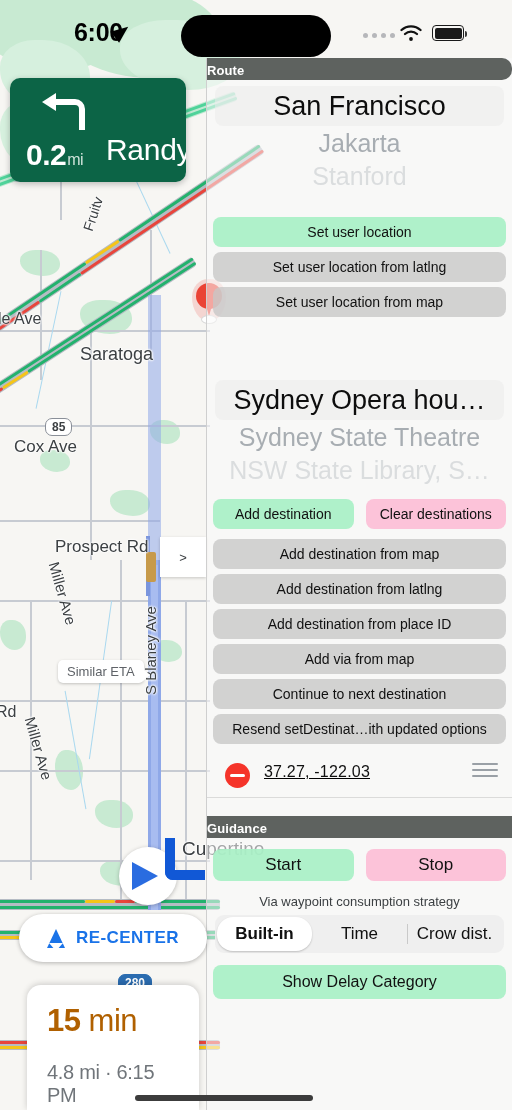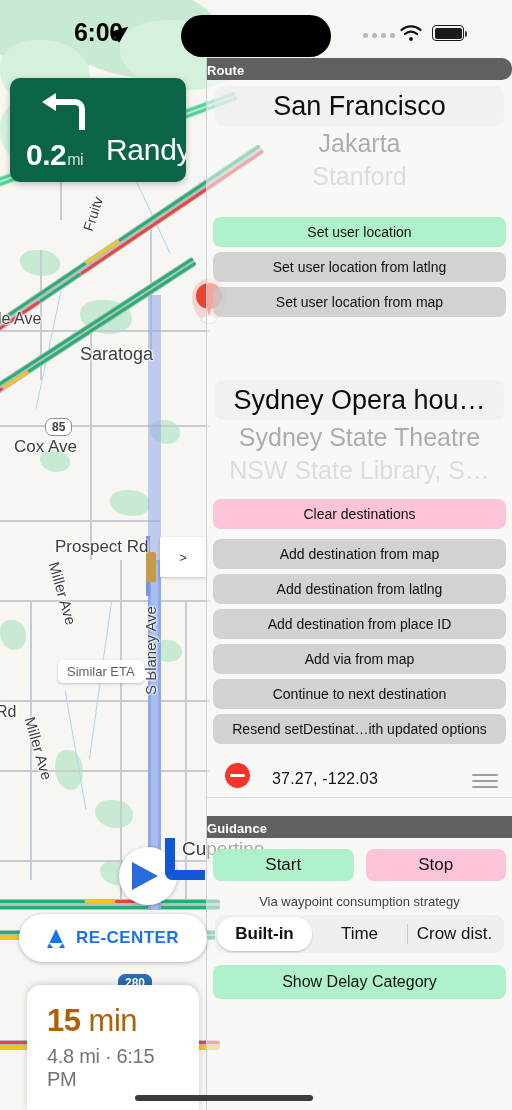--- a/index.html
+++ b/index.html
@@ -274,6 +274,7 @@
     <div style="height:6px;"></div>
 
     <div class="btnrow">
+      <div class="btn green">Add destination</div>
       <div class="btn pink">Clear destinations</div>
     </div>
 

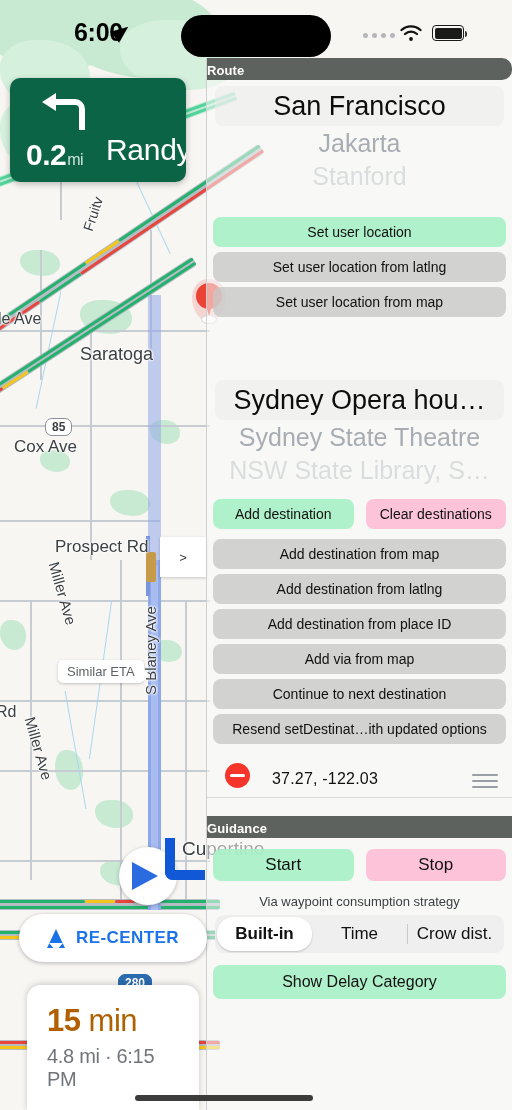--- a/index.html
+++ b/index.html
@@ -112,7 +112,7 @@
   .btnrow { display:flex; gap:0; }
   .btnrow .btn { flex:1; }
 
-  .coordrow { display:flex; align-items:flex-end; gap:22px; padding:9px 14px 9px 18px; border-bottom:1px solid rgba(190,190,190,.5);}
+  .coordrow { display:flex; align-items:flex-start; gap:14px; padding:9px 14px 9px 18px; border-bottom:1px solid rgba(190,190,190,.5);text-decoration:underline;}
   .minusbtn { width:25px;height:25px;border-radius:50%;background:#f5342a; position:relative; flex:0 0 auto;}
   .minusbtn::after{content:"";position:absolute;left:5px;top:11px;width:15px;height:3px;background:#fff;border-radius:2px;}
   .coordtxt { font-size:16px; color:#111; letter-spacing:.2px; flex:1;}

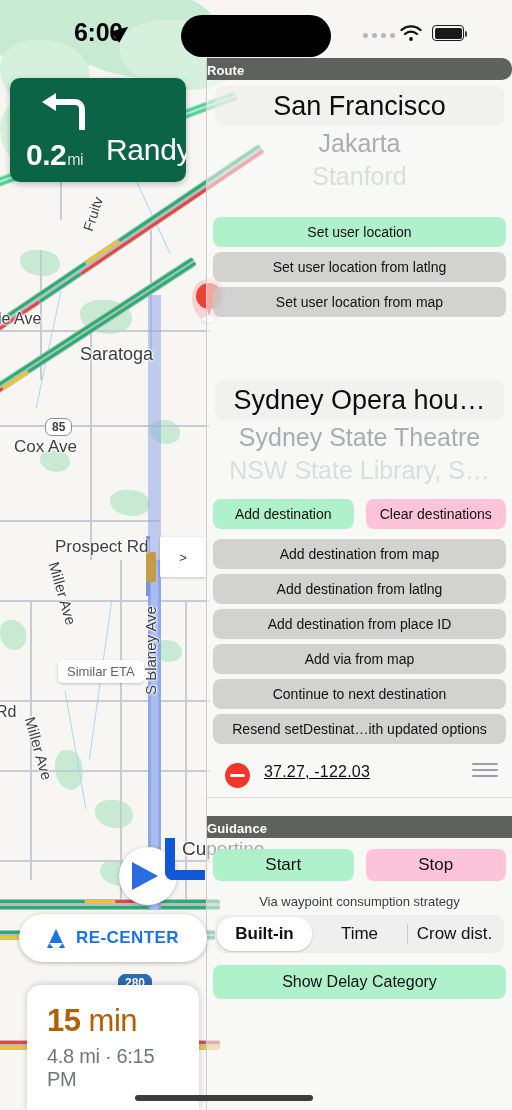--- a/index.html
+++ b/index.html
@@ -75,7 +75,7 @@
              border-radius:14px 14px 0 0; padding:18px 20px; z-index:38; box-shadow:0 -1px 6px rgba(0,0,0,.18); }
   #etacard .big { font-size:31px; color:#b06000; font-weight:400; letter-spacing:-.5px;}
   #etacard .big b { font-weight:700; }
-  #etacard .sub { margin-top:6px; font-size:20px; color:#70757a; letter-spacing:-.3px;}
+  #etacard .sub { margin-top:22px; font-size:20px; color:#70757a; letter-spacing:-.3px;}
 
   
   #statusbar { position:absolute; left:0; top:0; width:512px; height:58px; z-index:60; }

